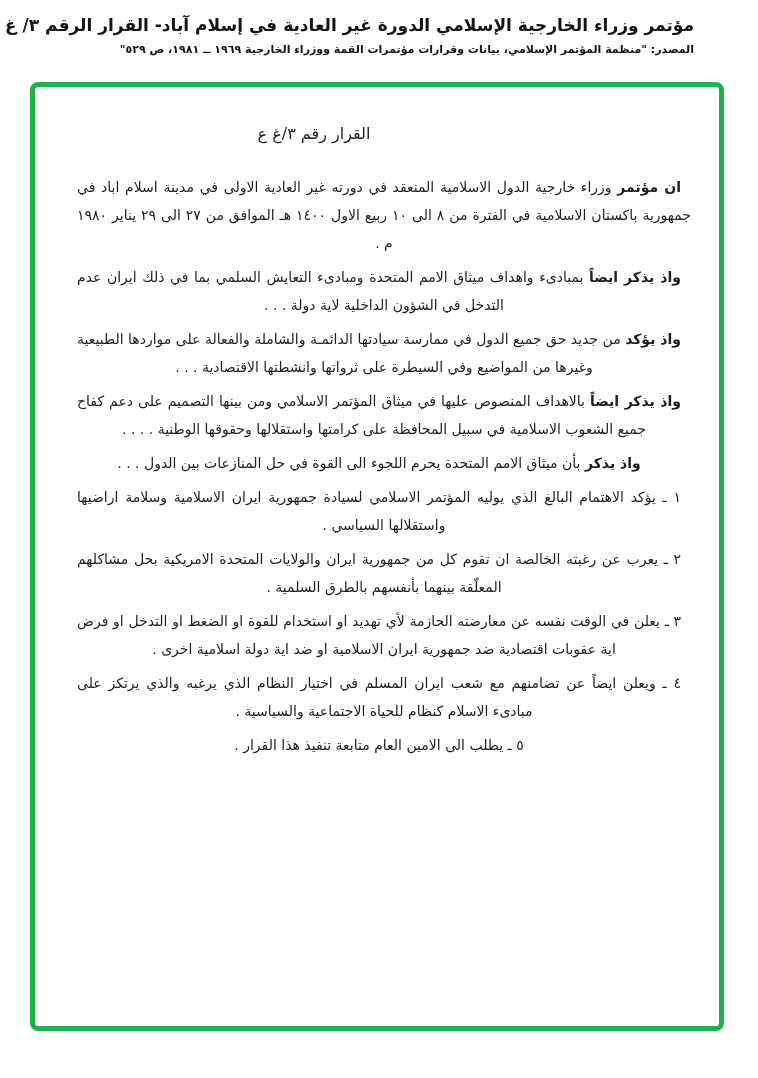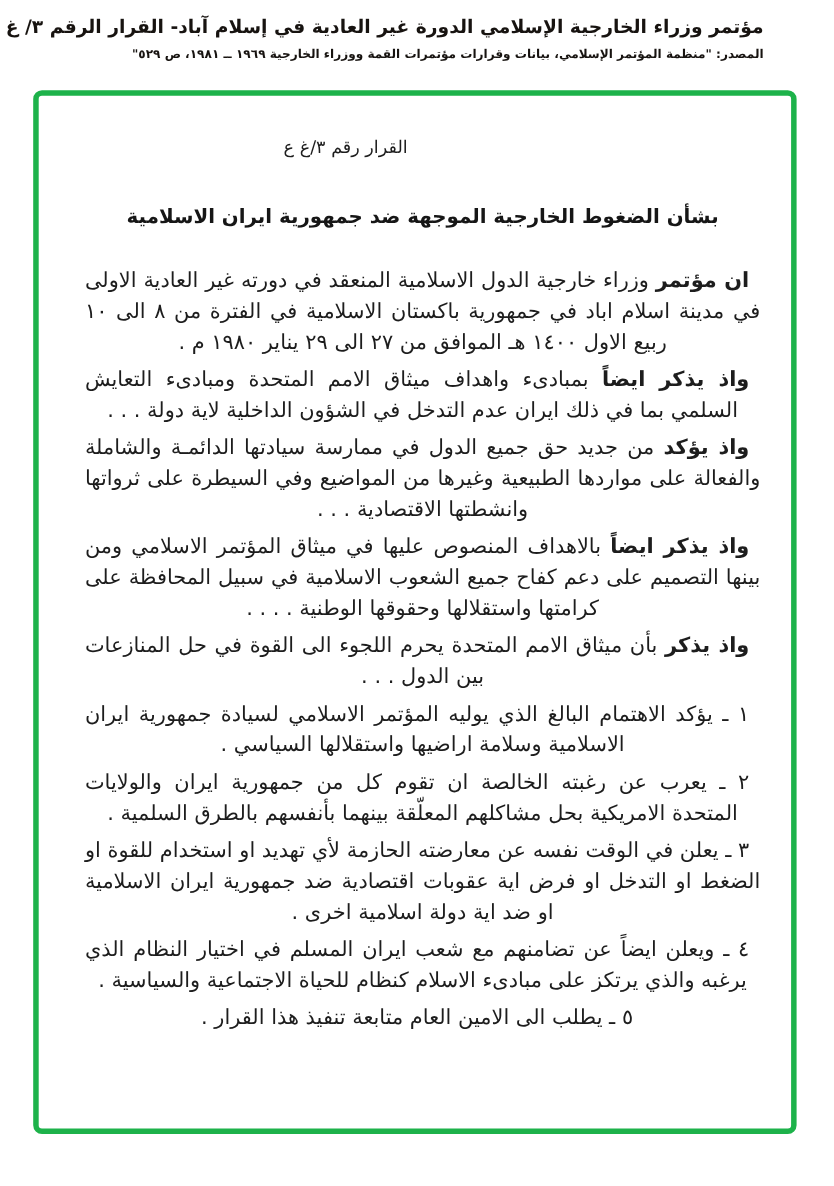--- a/index.html
+++ b/index.html
@@ -79,7 +79,6 @@
 
 <main class="doc-frame">
   <div class="res-no">القرار رقم ٣/غ ع</div>
-  <div class="doc-title first">بشأن الضغوط الخارجية الموجهة ضد جمهورية ايران الاسلامية</div>
 
   <div class="doc-body">
     <p class="para"><span class="lead">ان مؤتمر</span><span> وزراء خارجية الدول الاسلامية المنعقد في دورته غير العادية الاولى في مدينة اسلام اباد في جمهورية باكستان الاسلامية في الفترة من ٨ الى ١٠ ربيع الاول ١٤٠٠ هـ الموافق من ٢٧ الى ٢٩ يناير ١٩٨٠ م .</span></p>

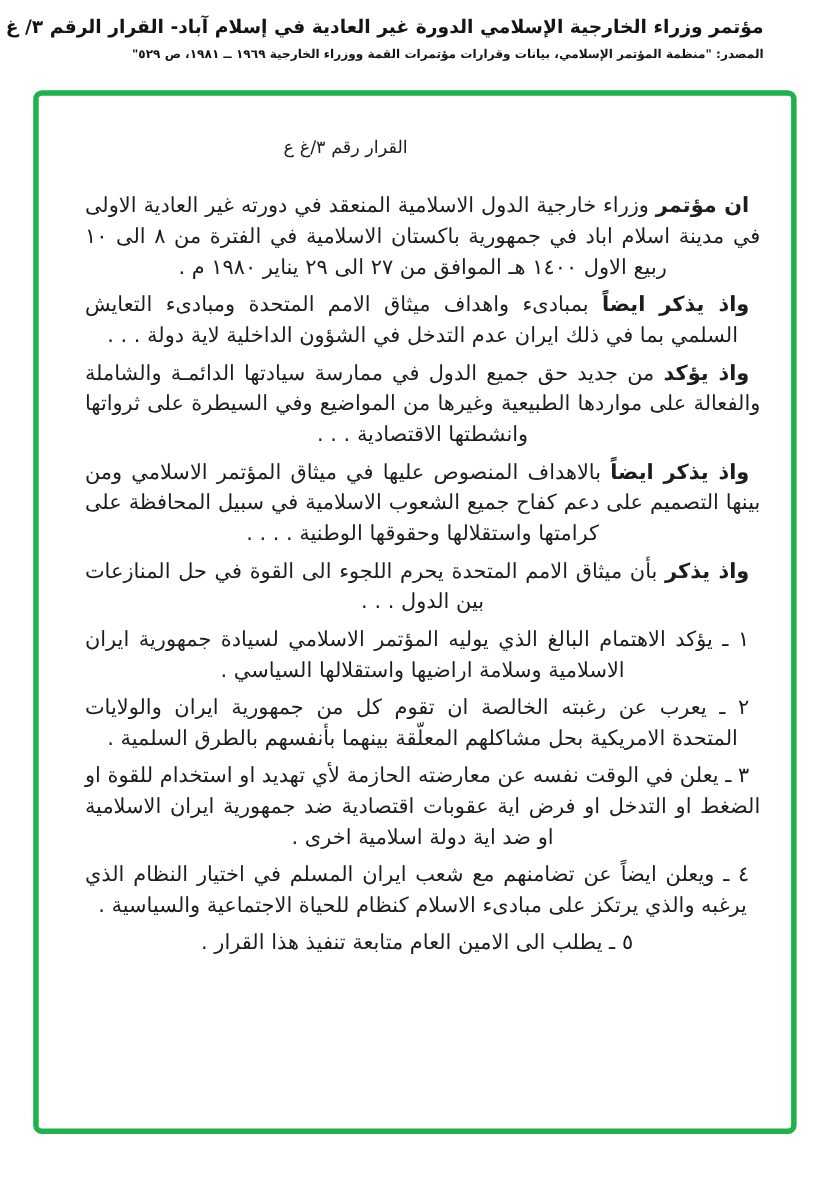--- a/index.html
+++ b/index.html
@@ -59,7 +59,7 @@
   .doc-title.first { margin-top:34px; }
   .doc-body { margin-top:26px; }
   .para {
-    font-size:19px;
+    font-size:14px;
     line-height:28px;
     text-align:justify;
     text-align-last:center;

